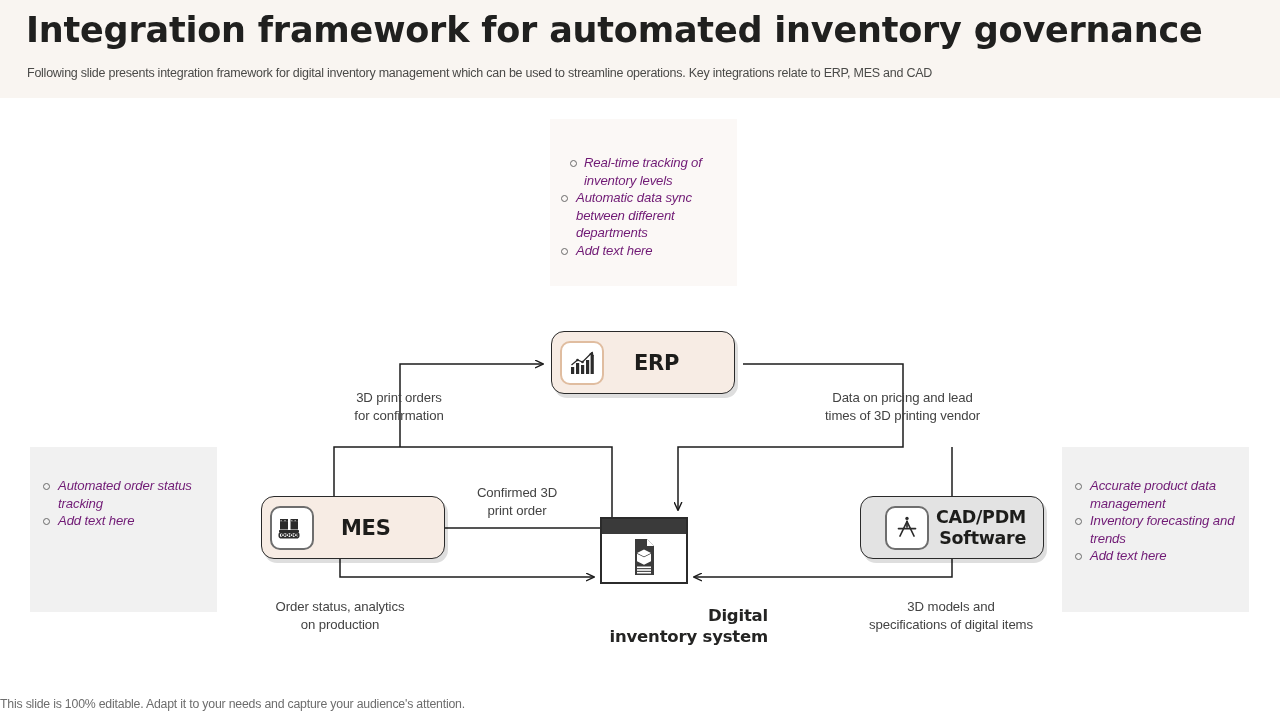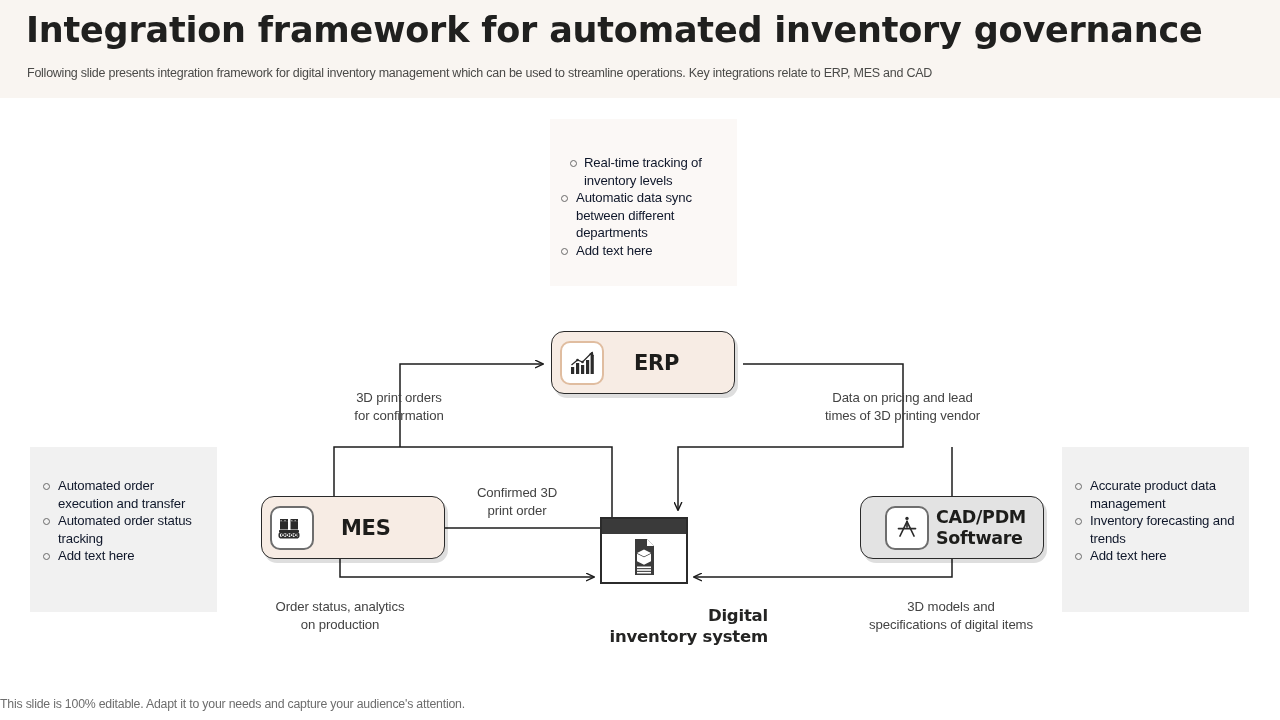--- a/index.html
+++ b/index.html
@@ -38,8 +38,9 @@
     padding-left:18px;
     font-size:13.2px;
     line-height:17.5px;
-    color:#0f172a;
+    color:#701a75;
     letter-spacing:-0.15px;
+    font-style:italic;
   }
   .callout li::before {
     content:"";

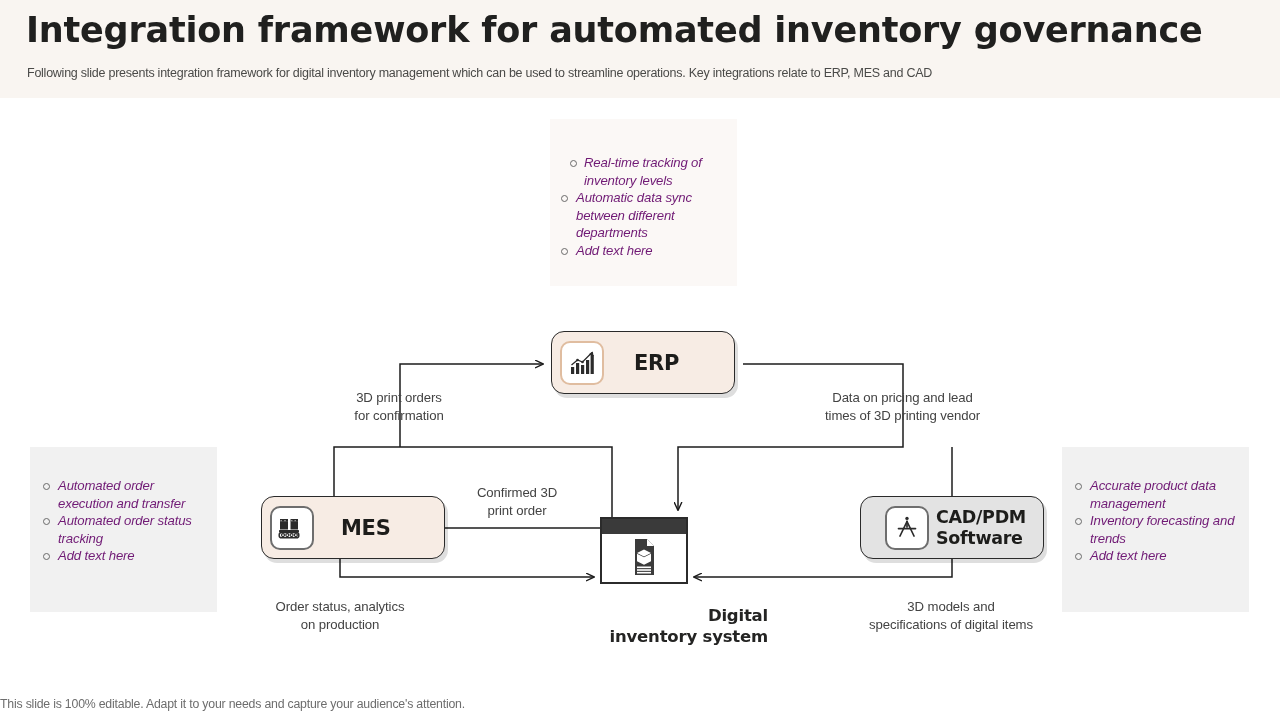--- a/index.html
+++ b/index.html
@@ -90,6 +90,7 @@
     font-weight:800; color:#1d1d1b;
     font-family:"DejaVu Sans", sans-serif;
     letter-spacing:-0.3px;
+    text-align:right;
   }
 
   #node-erp {

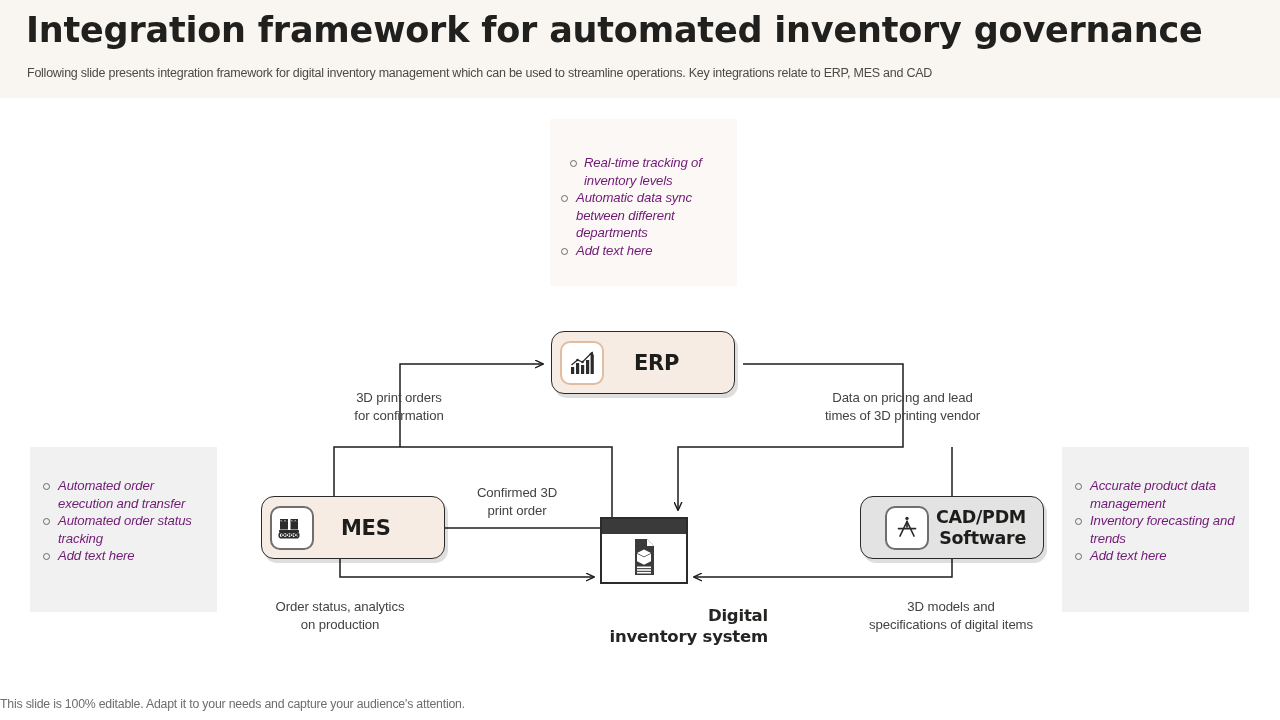--- a/index.html
+++ b/index.html
@@ -206,7 +206,6 @@
 
   <div class="callout" id="callout-left">
     <ul>
-      <li>Automated order execution and transfer</li>
       <li>Automated order status tracking</li>
       <li>Add text here</li>
     </ul>

